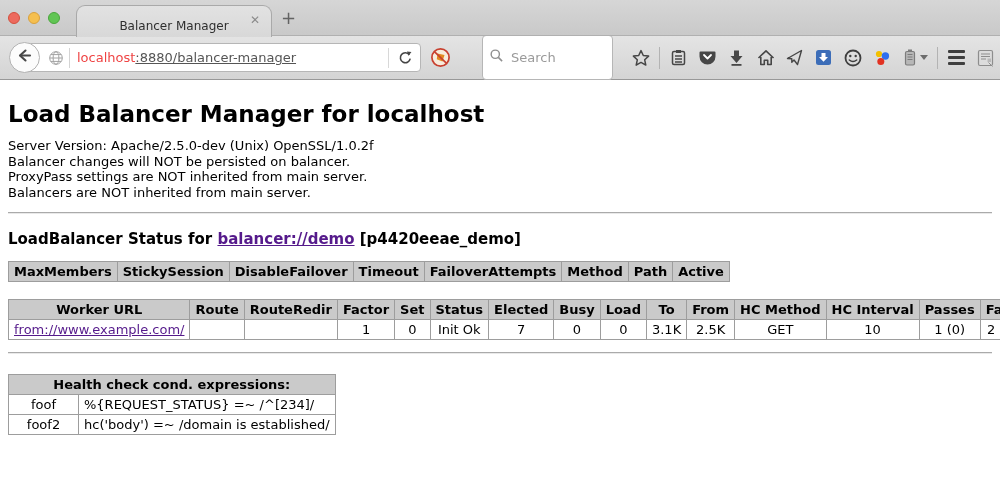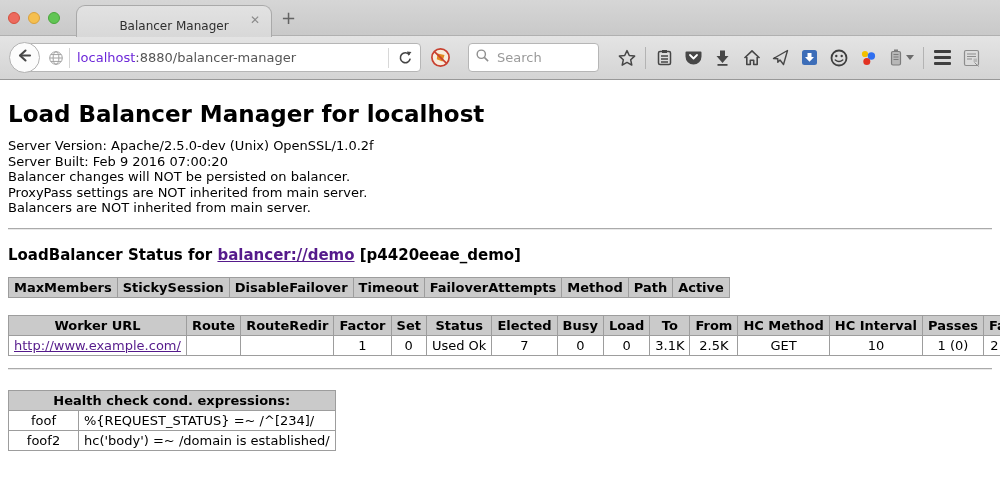--- a/index.html
+++ b/index.html
@@ -49,7 +49,7 @@
   .urlbar .divider, .searchbox .spacer { width:1px; height:20px; background:#d4d4d4; }
   .globe { margin:0 5px 0 3px; display:flex; }
   .url-text { flex:1; font-size:13px; color:#4a4a4a; white-space:nowrap; overflow:hidden; padding-left:7px; }
-  .url-host { color:#6d28d9; }
+  .url-host { color:#ef4444; }
   .url-rest { color:#555; }
   .reload-btn { padding:0 8px; display:flex; border-left:1px solid #d8d8d8; height:20px; align-items:center; }
   .shield-btn { margin:0 9px 0 9px; display:flex; }

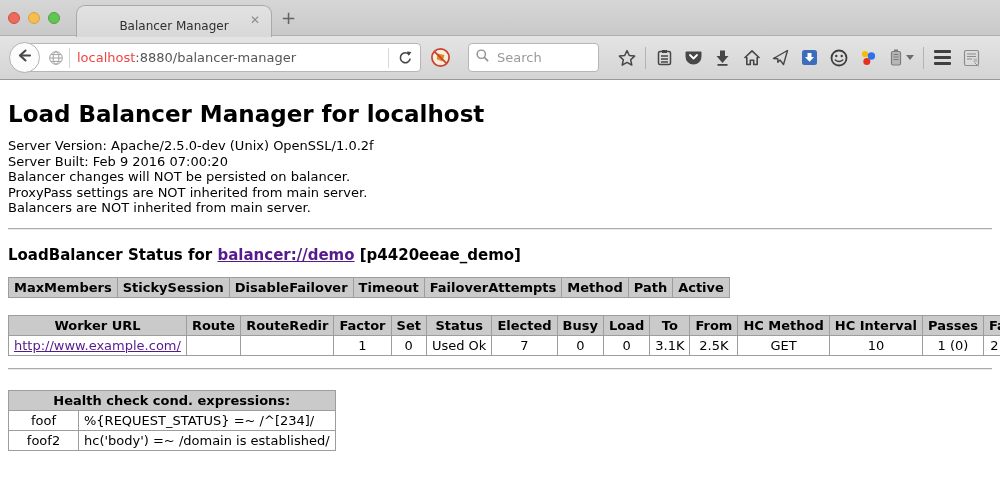--- a/index.html
+++ b/index.html
@@ -50,7 +50,7 @@
   .globe { margin:0 5px 0 3px; display:flex; }
   .url-text { flex:1; font-size:13px; color:#4a4a4a; white-space:nowrap; overflow:hidden; padding-left:7px; }
   .url-host { color:#ef4444; }
-  .url-rest { color:#555; }
+  .url-rest { color:#555;text-decoration:underline; }
   .reload-btn { padding:0 8px; display:flex; border-left:1px solid #d8d8d8; height:20px; align-items:center; }
   .shield-btn { margin:0 9px 0 9px; display:flex; }
   .searchbox {

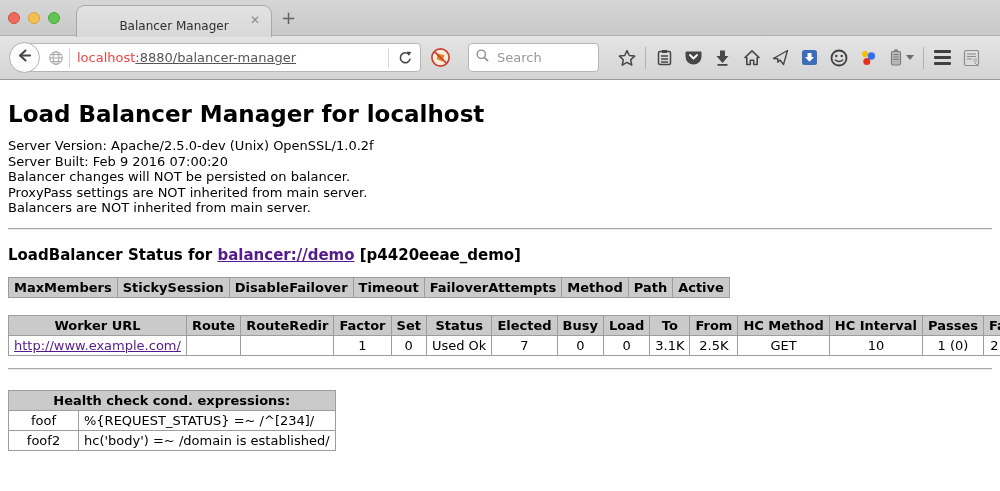--- a/index.html
+++ b/index.html
@@ -54,7 +54,7 @@
   .reload-btn { padding:0 8px; display:flex; border-left:1px solid #d8d8d8; height:20px; align-items:center; }
   .shield-btn { margin:0 9px 0 9px; display:flex; }
   .searchbox {
-    width:131px; height:29px; margin-left:8px;
+    width:131px; height:45px; margin-left:22px;
     background:#fff; border:1px solid #b6b6b6; border-radius:4px;
     display:flex; align-items:center; padding:0 6px;
   }

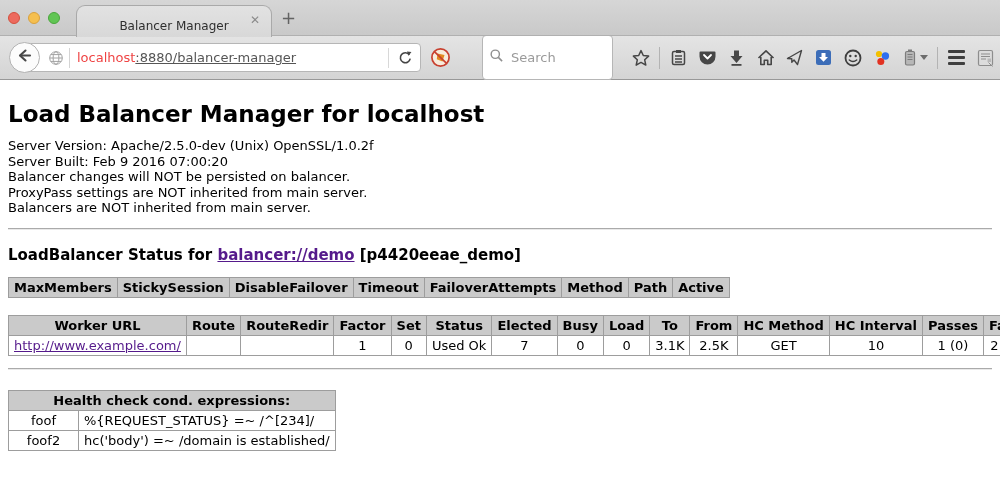--- a/index.html
+++ b/index.html
@@ -269,7 +269,6 @@
   <h1 class="page-title">Load Balancer Manager for localhost</h1>
 
   <div class="info-line">Server Version: Apache/2.5.0-dev (Unix) OpenSSL/1.0.2f</div>
-  <div class="info-line">Server Built: Feb 9 2016 07:00:20</div>
   <div class="info-line">Balancer changes will NOT be persisted on balancer.</div>
   <div class="info-line">ProxyPass settings are NOT inherited from main server.</div>
   <div class="info-line">Balancers are NOT inherited from main server.</div>

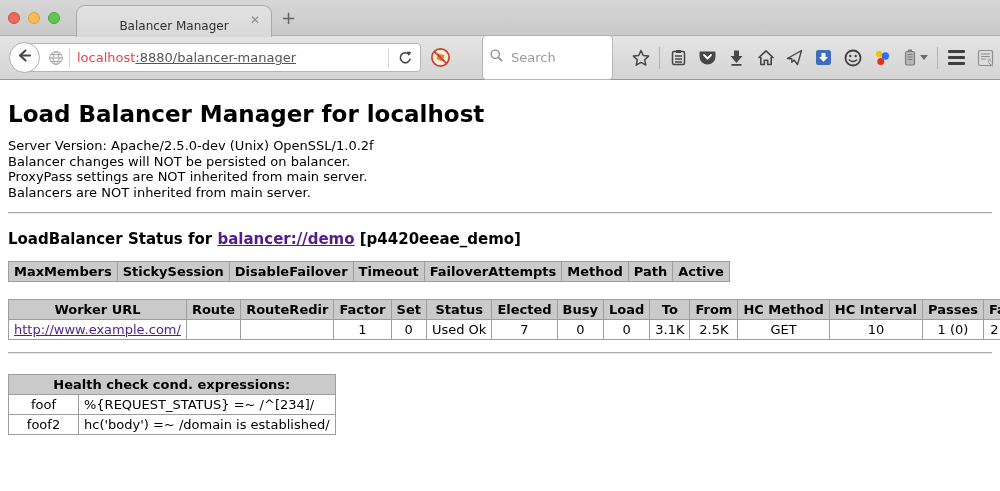--- a/index.html
+++ b/index.html
@@ -313,7 +313,7 @@
 
     </tr>
     <tr>
-      <td class="tl"><a href="#" class="plink">http://www.example.com/</a></td>
+      <td class="tl"><a href="#" class="plink">from://www.example.com/</a></td>
       <td></td>
       <td></td>
       <td>1</td>

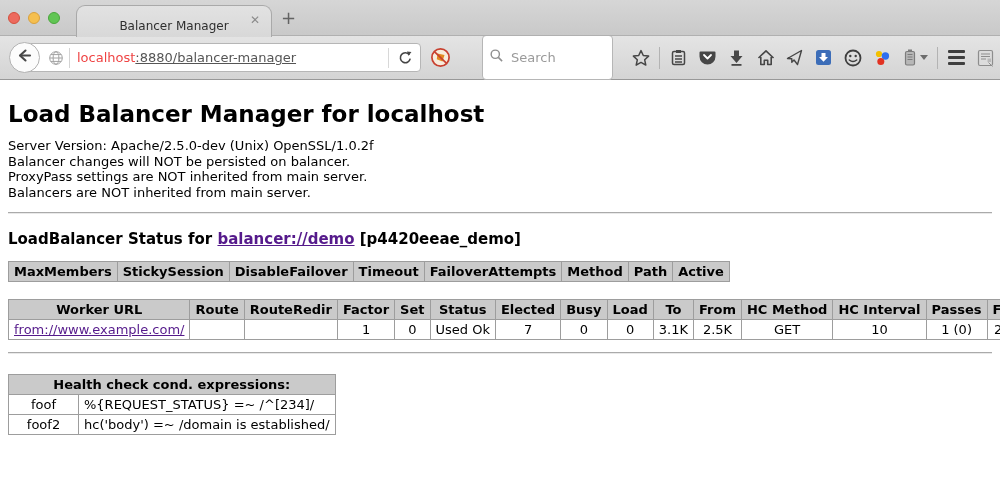--- a/index.html
+++ b/index.html
@@ -318,7 +318,7 @@
       <td></td>
       <td>1</td>
       <td>0</td>
-      <td>Used Ok</td>
+      <td>Init Ok</td>
       <td>7</td>
       <td>0</td>
       <td>0</td>

